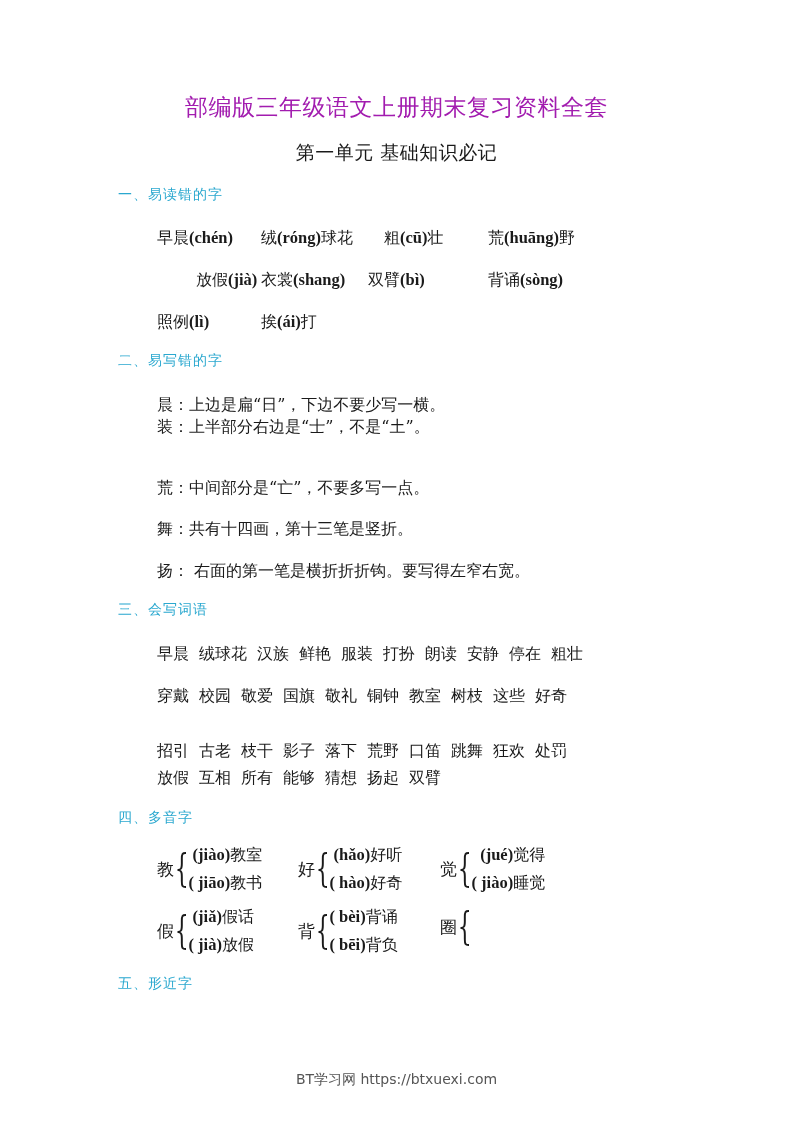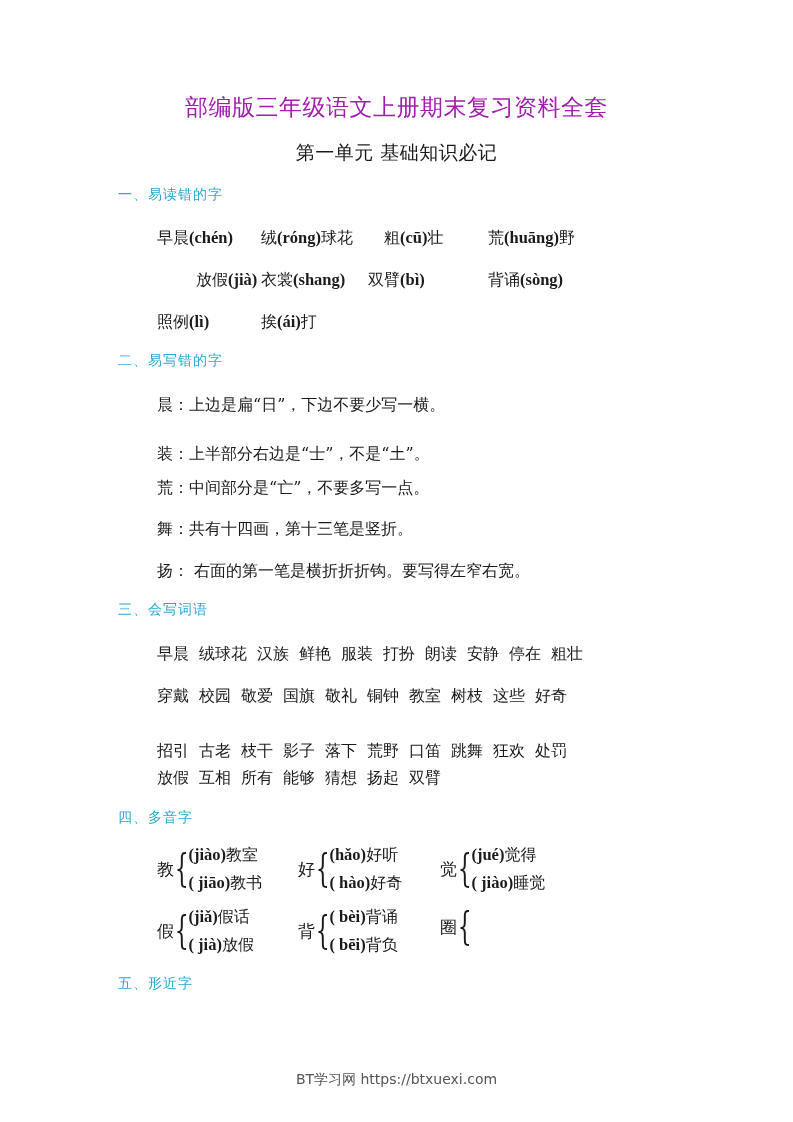--- a/index.html
+++ b/index.html
@@ -77,7 +77,7 @@
   <div class="section-head" style="top:352px;">二、易写错的字</div>
   <div>
     <div class="line" style="top:395px;">晨：上边是扁“日”，下边不要少写一横。</div>
-    <div class="line" style="top:444px;text-align:center;">装：上半部分右边是“士”，不是“土”。</div>
+    <div class="line" style="top:417px;text-align:center;">装：上半部分右边是“士”，不是“土”。</div>
     <div class="line" style="top:478px;">荒：中间部分是“亡”，不要多写一点。</div>
     <div class="line" style="top:519px;">舞：共有十四画，第十三笔是竖折。</div>
     <div class="line" style="top:561px;">扬：  右面的第一笔是横折折折钩。要写得左窄右宽。</div>

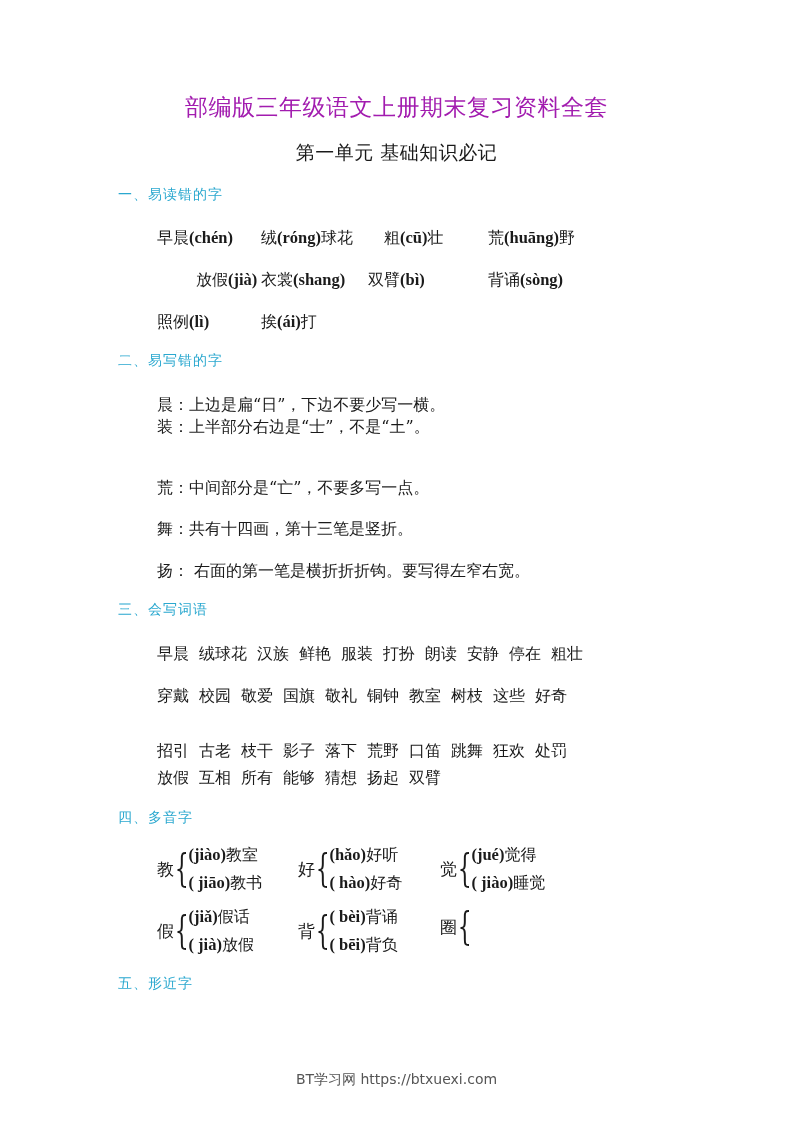--- a/index.html
+++ b/index.html
@@ -41,7 +41,7 @@
       margin: 0 -6px 0 -5px; position: relative; top: -2px;
     }
     .poly .lines { display: flex; flex-direction: column; gap: 8px; }
-    .poly .lines div { white-space: nowrap; line-height: 20px; }
+    .poly .lines div { white-space: nowrap; line-height: 20px; text-align: right; }
     .footer {
       position: absolute; top: 1071px; left: 0; width: 793px; text-align: center;
       font-family: "DejaVu Sans", "Liberation Sans", sans-serif;

